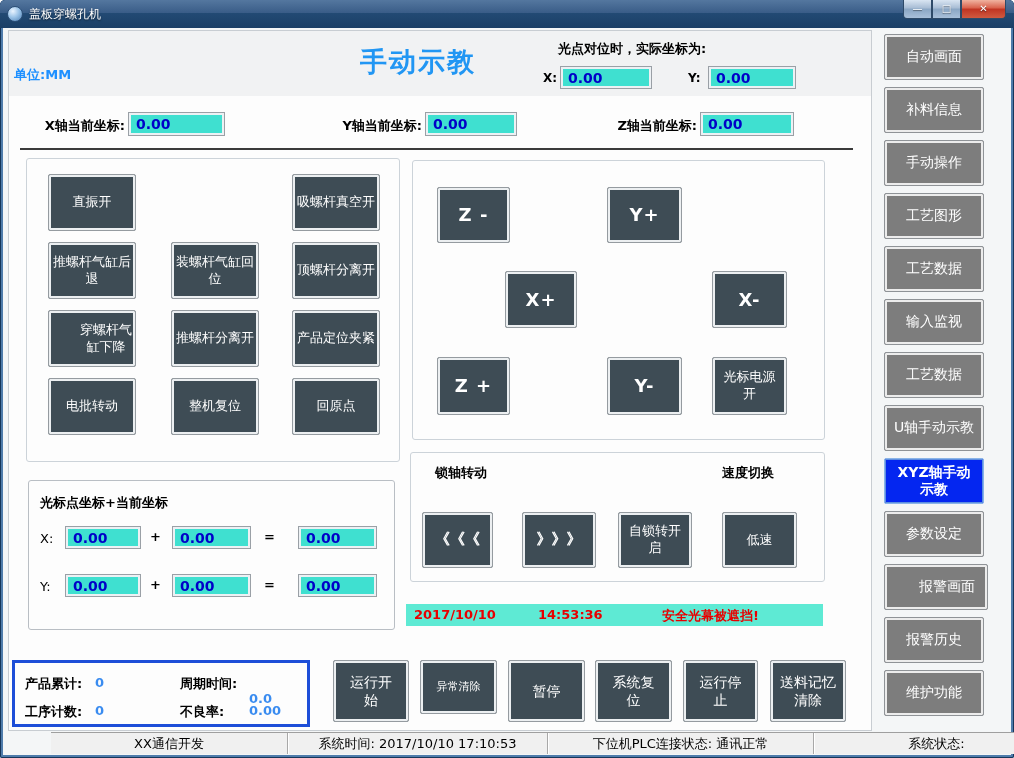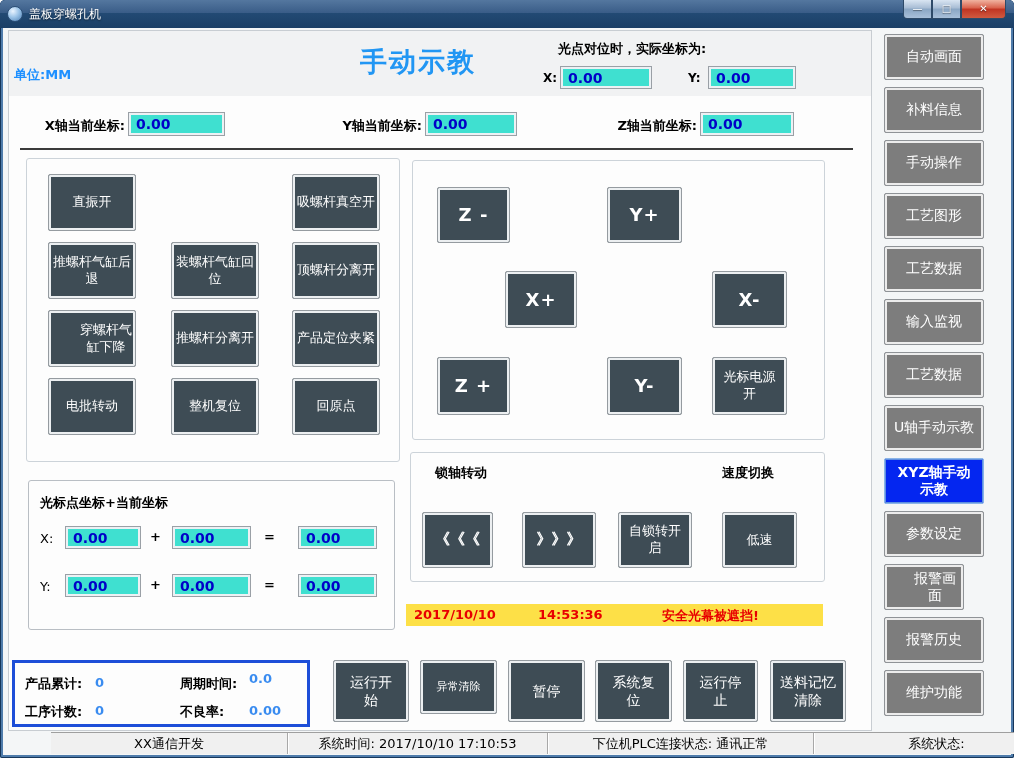--- a/index.html
+++ b/index.html
@@ -199,7 +199,7 @@
   <div class="abs btn-gray" style="left:884px; top:405px; width:100px; height:46px;">U轴手动示教</div>
   <div class="abs btn-gray btn-active" style="left:884px; top:458px; width:100px; height:46px;">XYZ轴手动示教</div>
   <div class="abs btn-gray" style="left:884px; top:511px; width:100px; height:46px;">参数设定</div>
-  <div class="abs btn-gray" style="left:884px; top:564px; width:80px; height:46px;padding-left:28px;">报警画面</div>
+  <div class="abs btn-gray" style="left:884px; top:564px; width:104px; height:46px;padding-left:28px;">报警画面</div>
   <div class="abs btn-gray" style="left:884px; top:617px; width:100px; height:46px;">报警历史</div>
   <div class="abs btn-gray" style="left:884px; top:670px; width:100px; height:46px;">维护功能</div>
 

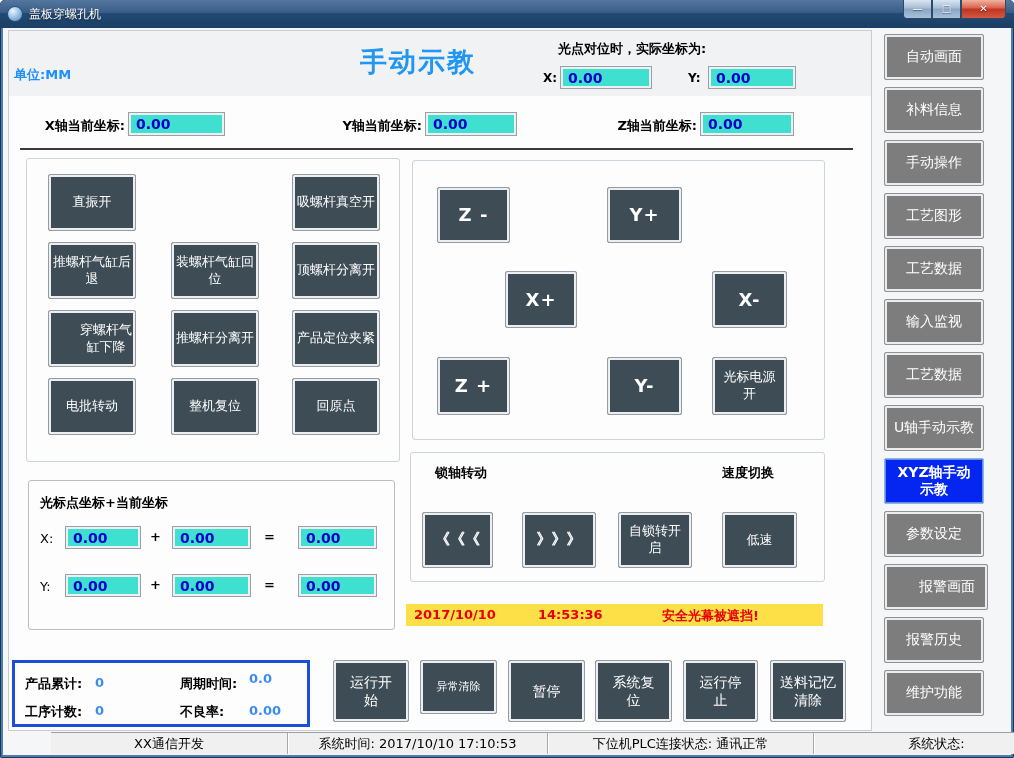--- a/index.html
+++ b/index.html
@@ -64,7 +64,7 @@
     color:#fff; font-weight:bold;
   }
   
-  .alarm { left:406px; top:604px; width:417px; height:22px; background:#fde047; }
+  .alarm { left:406px; top:604px; width:417px; height:22px; background:#5eead4; }
   .alarm span { position:absolute; top:3px; color:#e80000; font-size:13px; font-weight:bold; white-space:nowrap; }
   
   .statusbar {

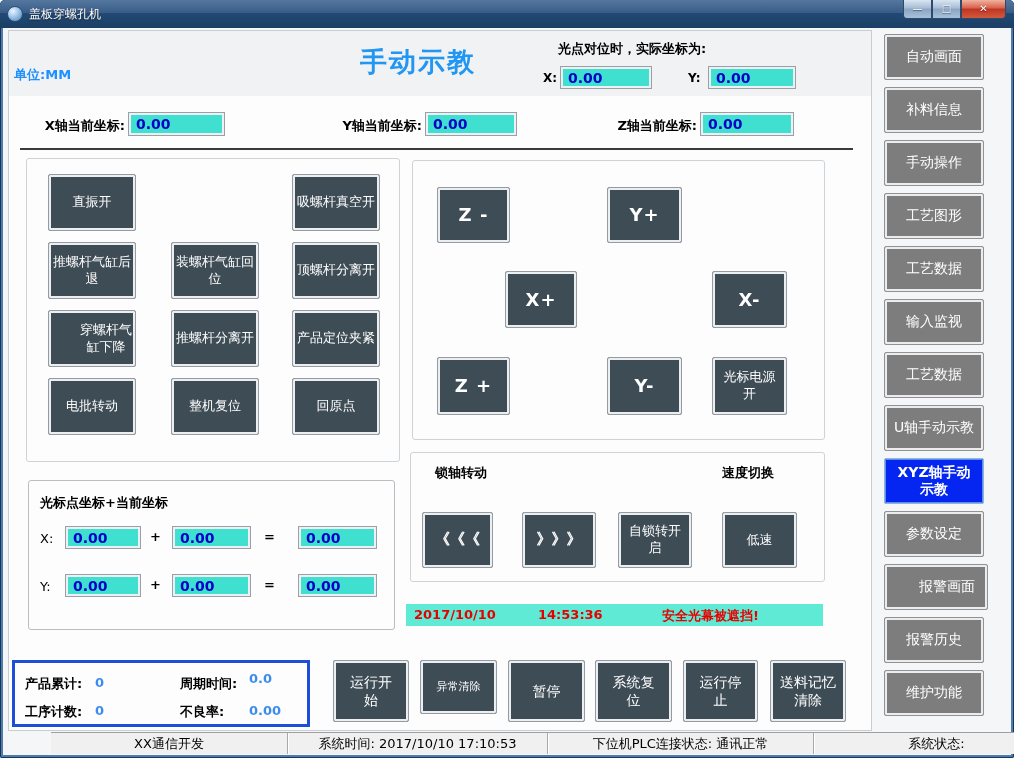--- a/index.html
+++ b/index.html
@@ -175,7 +175,7 @@
     <span class="abs lbl" style="left:10px; top:12px;">产品累计:</span>
     <span class="abs stat-val" style="left:80px; top:12px;">0</span>
     <span class="abs lbl" style="left:165px; top:12px;">周期时间:</span>
-    <span class="abs stat-val" style="left:234px; top:8px;text-align:right;">0.0</span>
+    <span class="abs stat-val" style="left:234px; top:28px;text-align:right;">0.0</span>
     <span class="abs lbl" style="left:10px; top:40px;">工序计数:</span>
     <span class="abs stat-val" style="left:80px; top:40px;">0</span>
     <span class="abs lbl" style="left:165px; top:40px;">不良率:</span>

